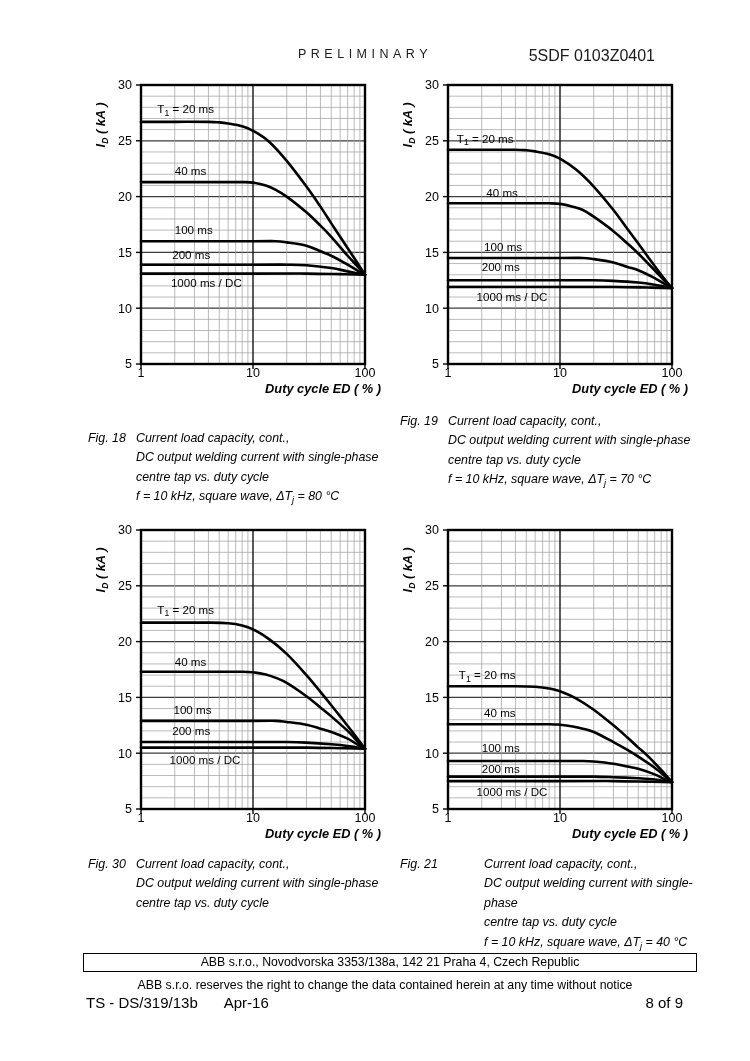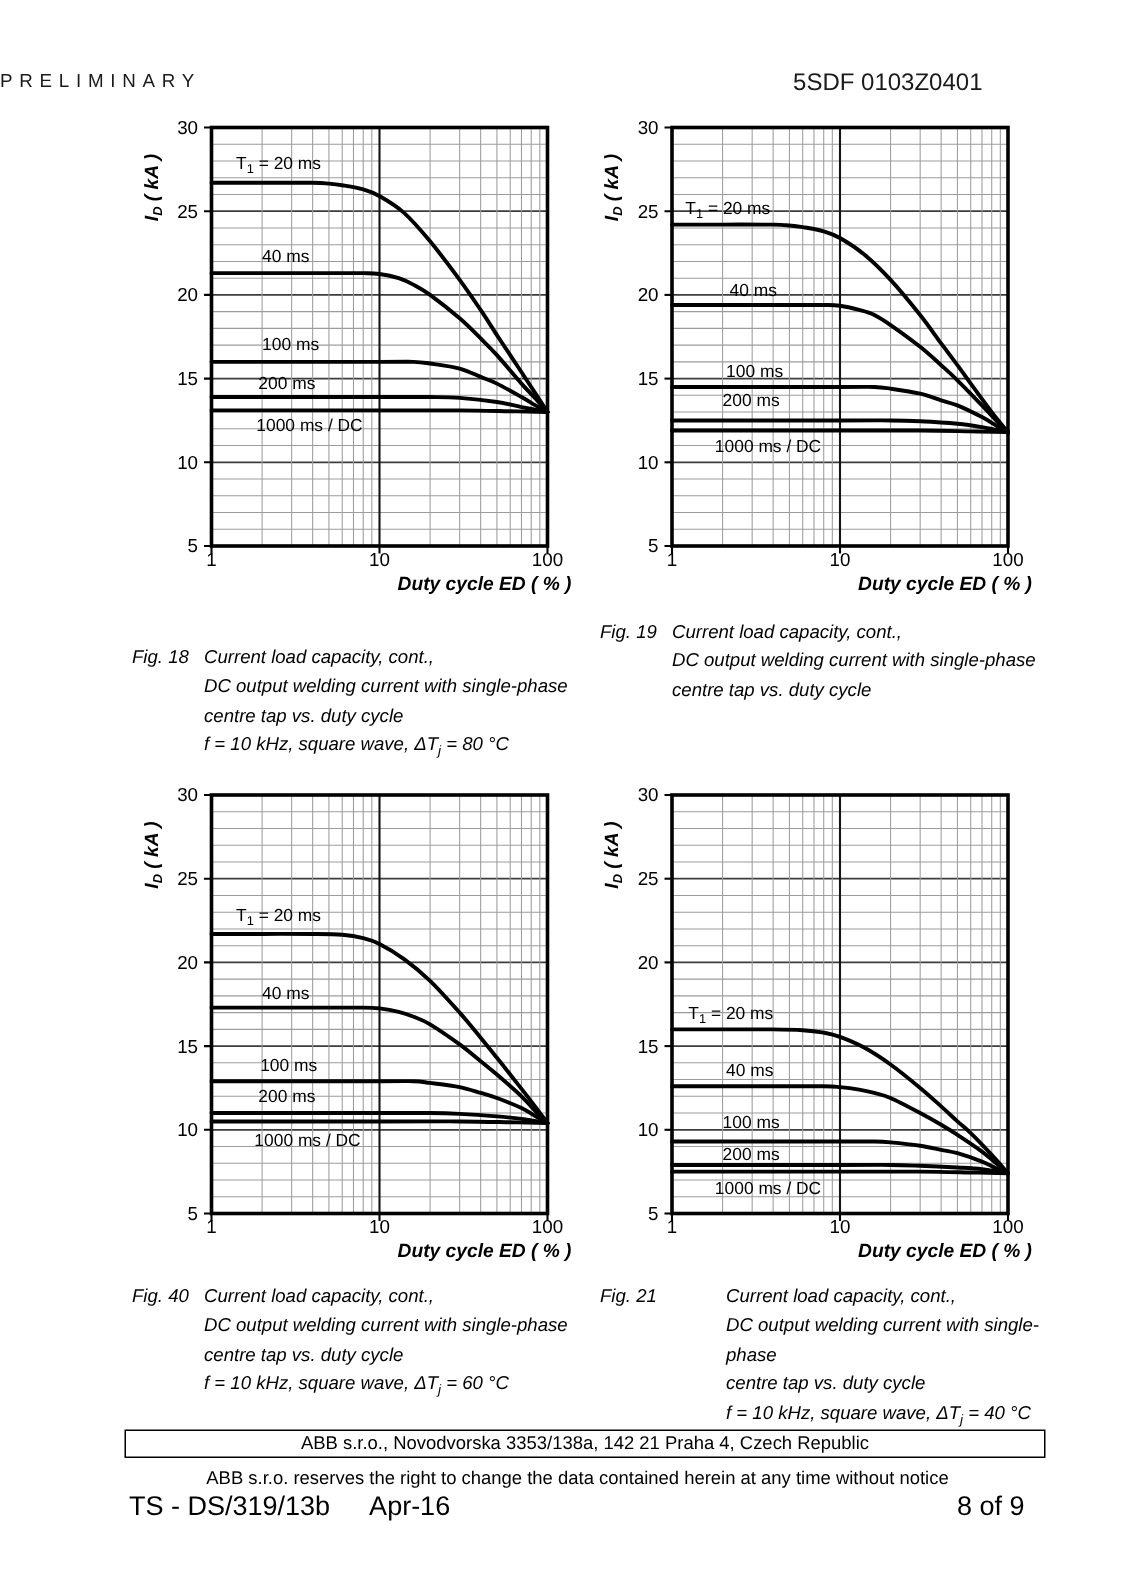--- a/index.html
+++ b/index.html
@@ -6,7 +6,7 @@
   body { width:750px; height:1061px; position:relative; font-family:"Liberation Sans", sans-serif; color:#000; overflow:hidden; }
 
   .hdr-preliminary {
-    position:absolute; top:47px; left:0; width:730px; text-align:left;
+    position:absolute; top:47px; left:0; width:730px; text-align:center;
     font-size:12.5px; letter-spacing:4.5px; color:#1a1a1a;
   }
   .hdr-docnum {

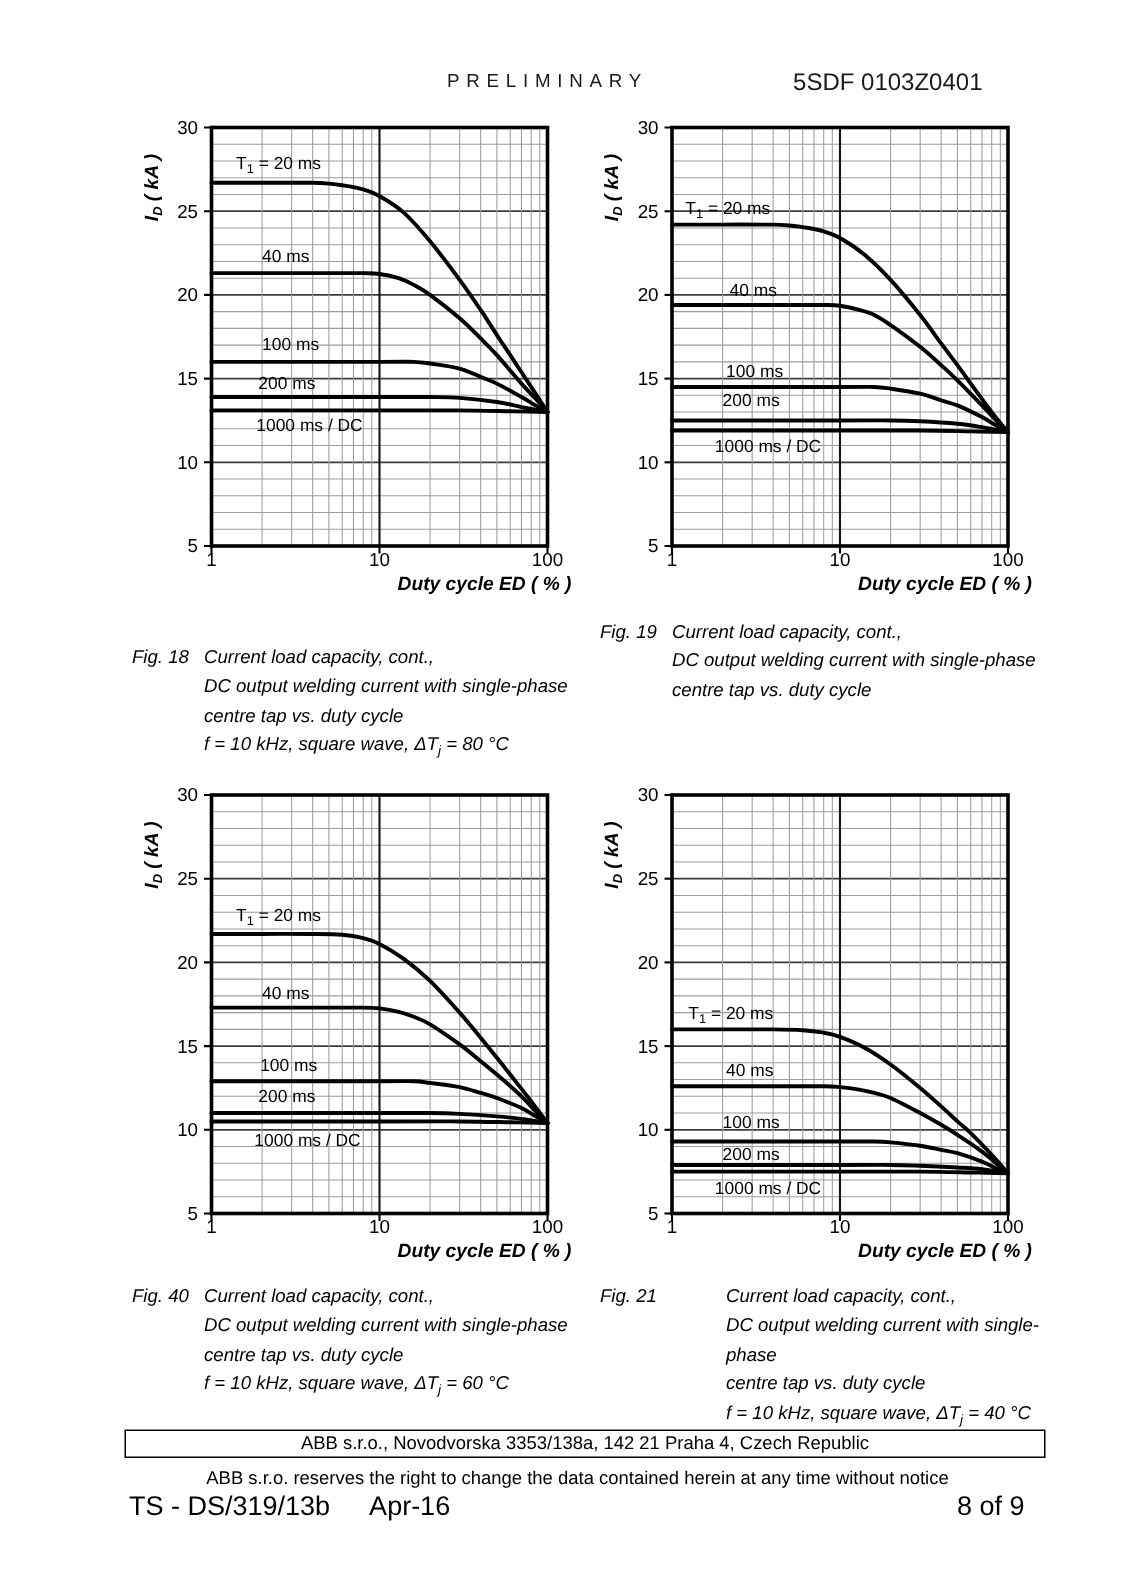--- a/index.html
+++ b/index.html
@@ -368,6 +368,7 @@
     <div>Current load capacity, cont.,</div>
     <div>DC output welding current with single-phase</div>
     <div>centre tap vs. duty cycle</div>
+    <div><span>f = 10 kHz, square wave, ΔT</span><sub>j</sub><span> = 70 °C</span></div>
   </div>
 </div>
 

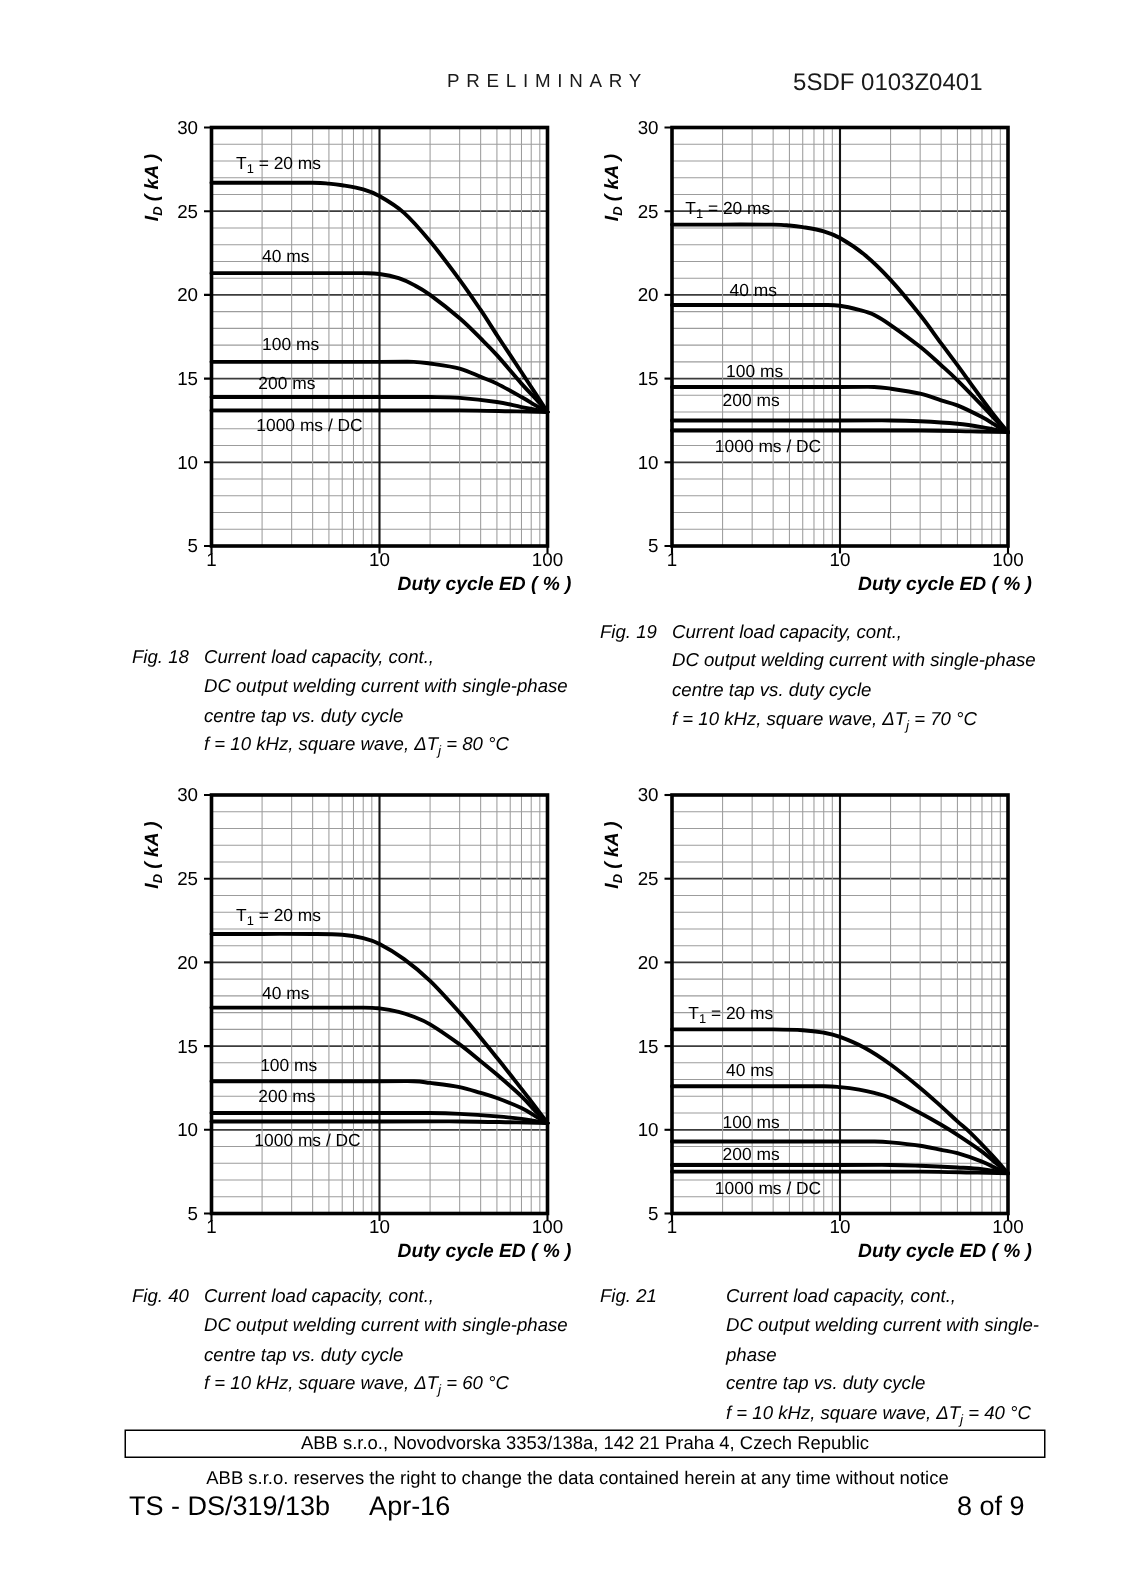--- a/index.html
+++ b/index.html
@@ -373,7 +373,7 @@
 </div>
 
 <div id="cap2" class="caption">
-  <div class="figno">Fig. 40</div>
+  <div class="figno">Fig. 30</div>
   <div class="caplines">
     <div>Current load capacity, cont.,</div>
     <div>DC output welding current with single-phase</div>

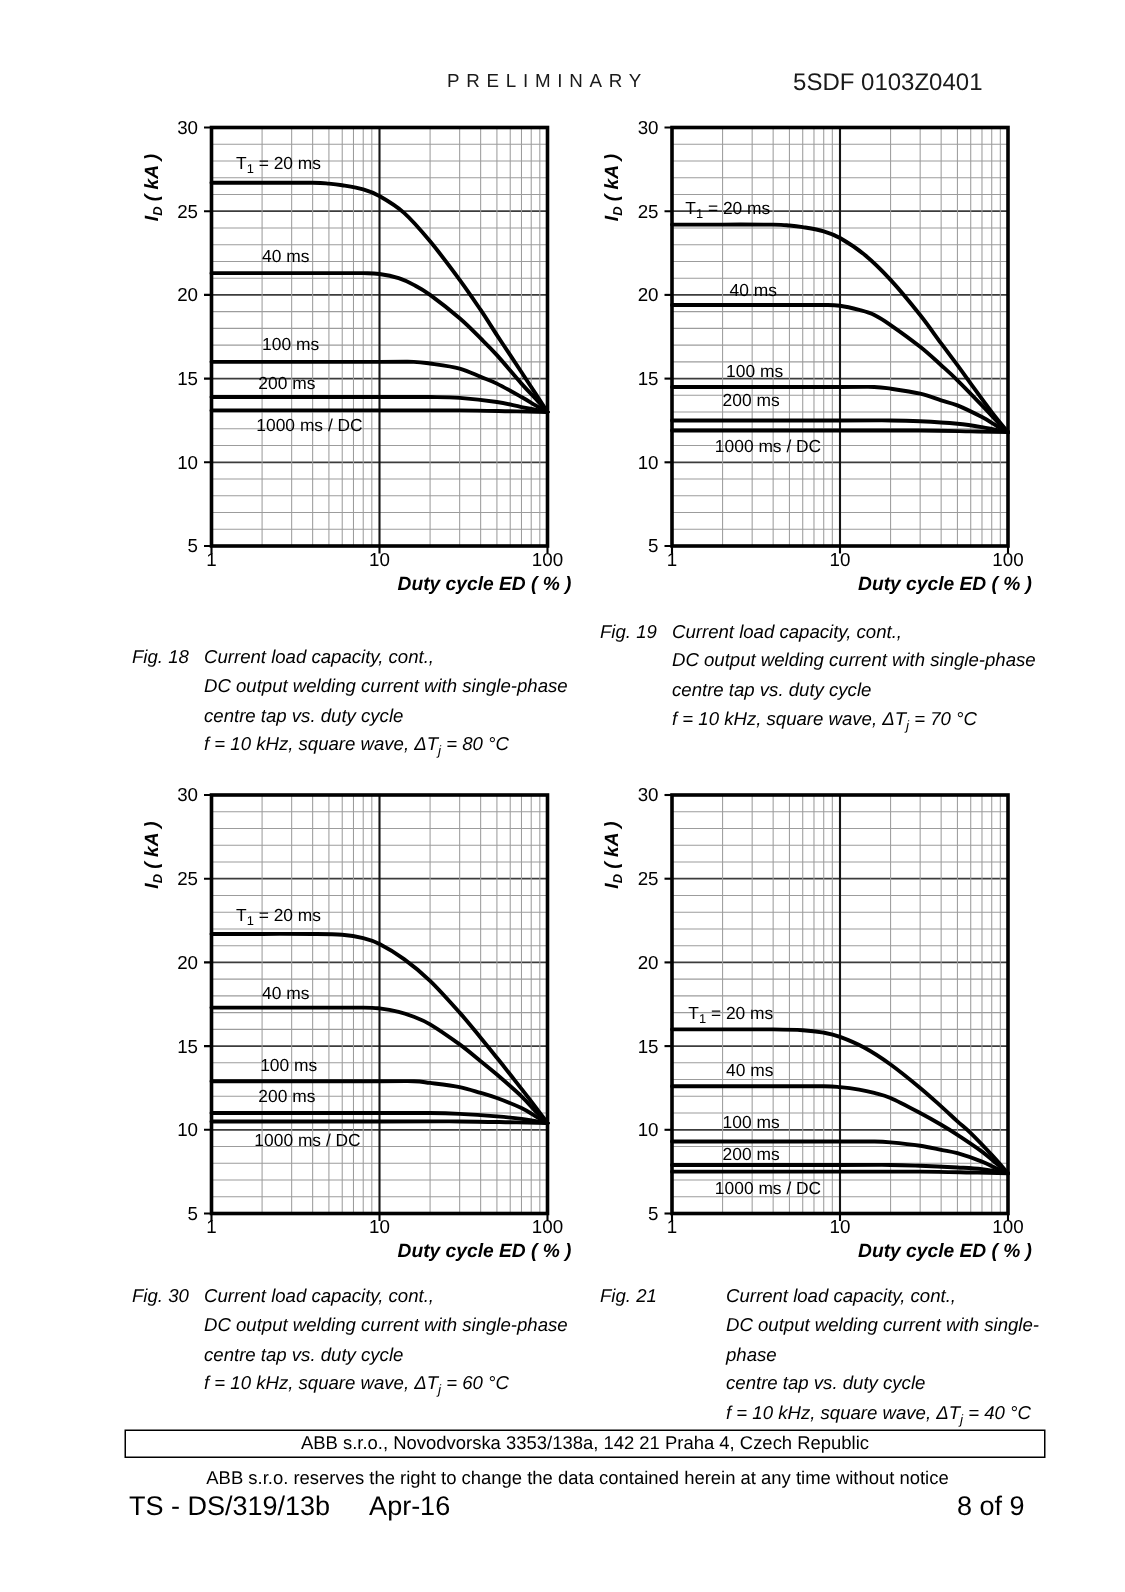--- a/index.html
+++ b/index.html
@@ -378,7 +378,6 @@
     <div>Current load capacity, cont.,</div>
     <div>DC output welding current with single-phase</div>
     <div>centre tap vs. duty cycle</div>
-    <div><span>f = 10 kHz, square wave, ΔT</span><sub>j</sub><span> = 60 °C</span></div>
   </div>
 </div>
 

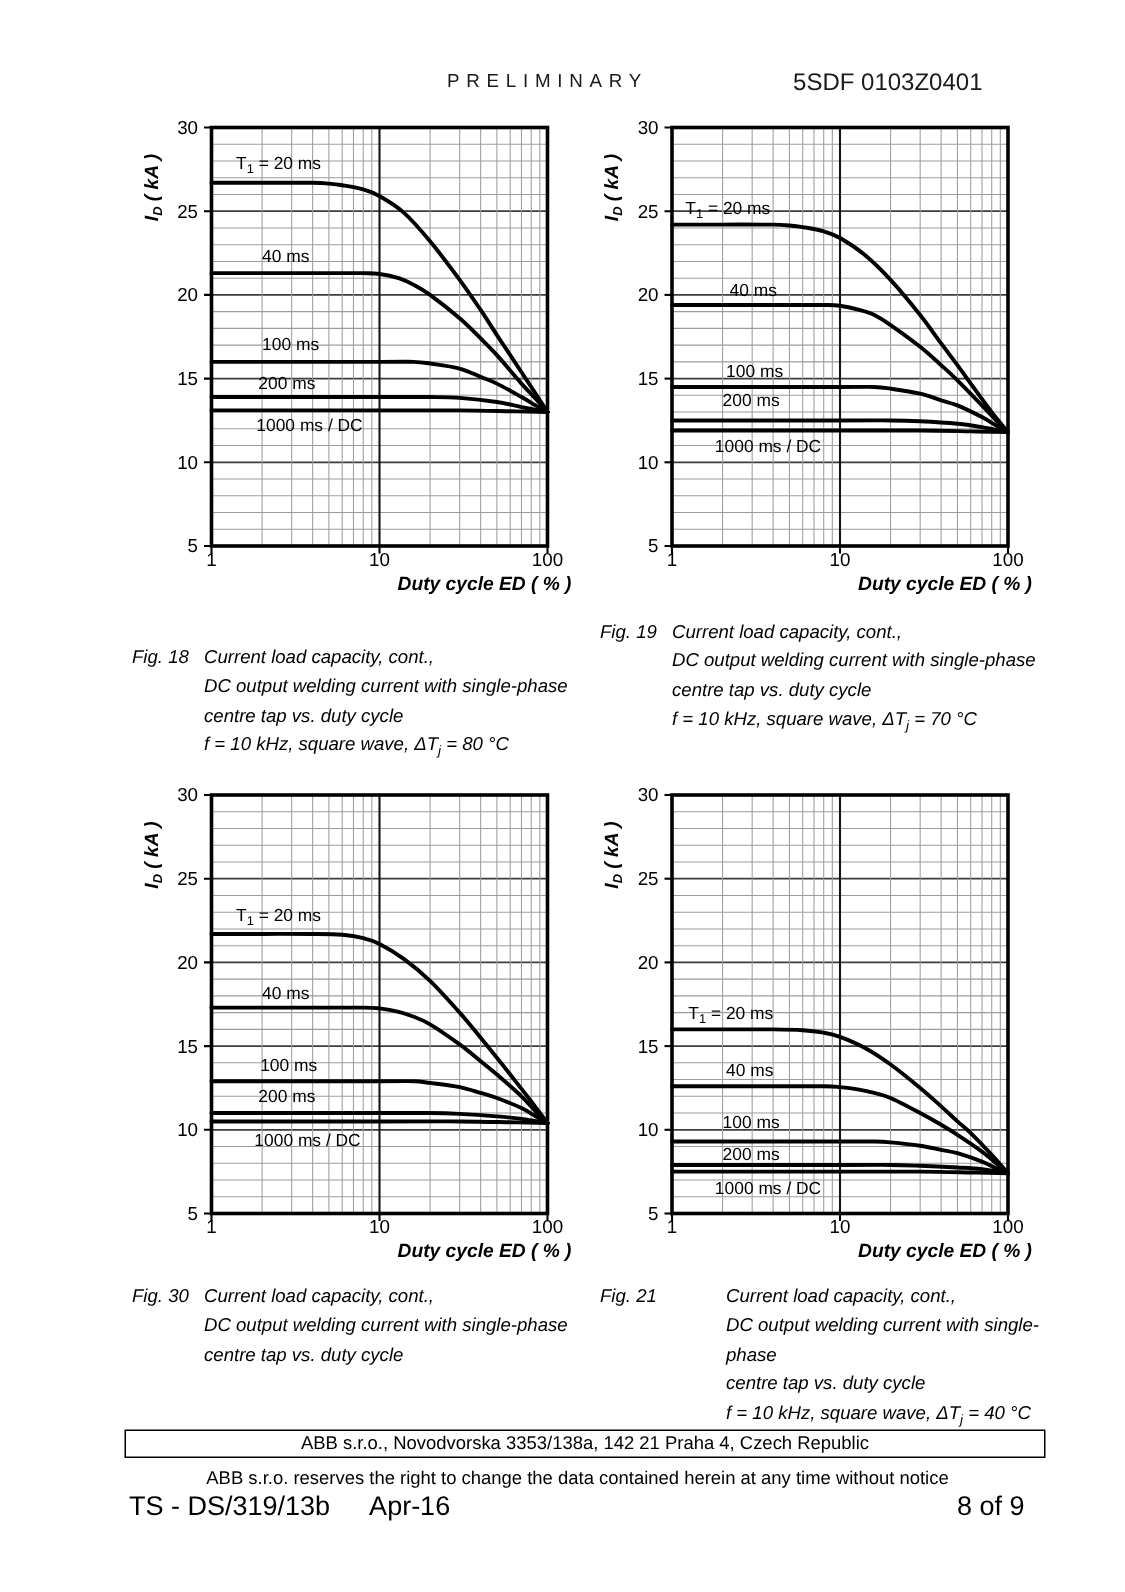--- a/index.html
+++ b/index.html
@@ -44,7 +44,7 @@
     position:absolute; left:0; top:978px; width:770px; text-align:center; font-size:12.3px;
   }
   .docrow {
-    position:absolute; left:86px; top:994px; width:597px; display:flex; font-size:18px;
+    position:absolute; left:86px; top:994px; width:597px; display:flex; font-size:15px;
   }
   .docrow .date { margin-left:26px; }
   .docrow .page { margin-left:auto; }

